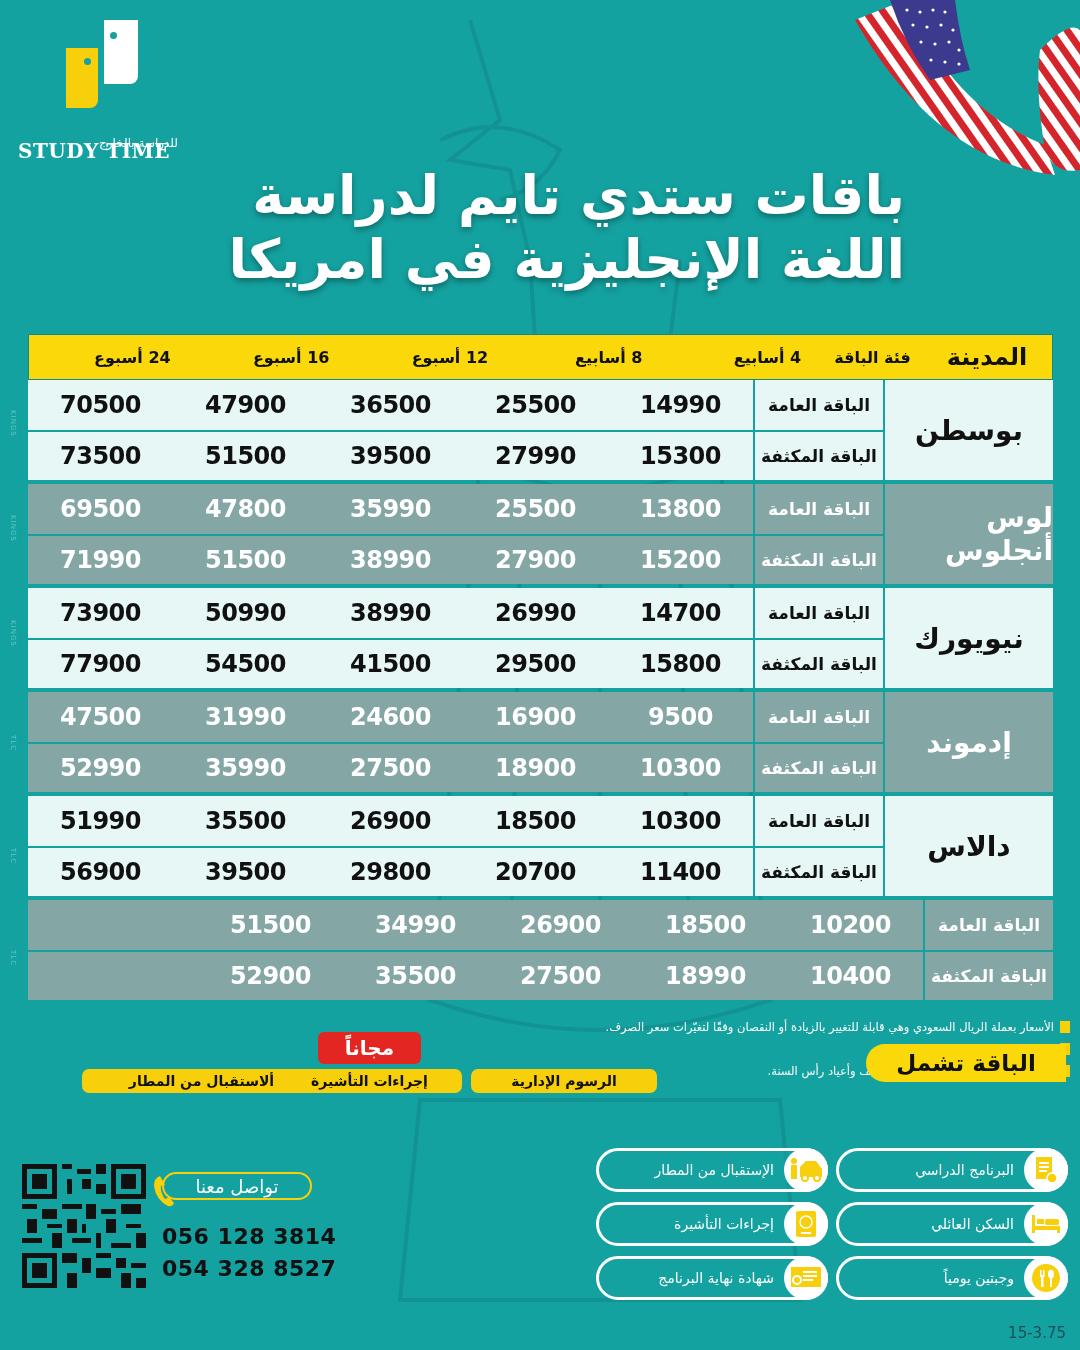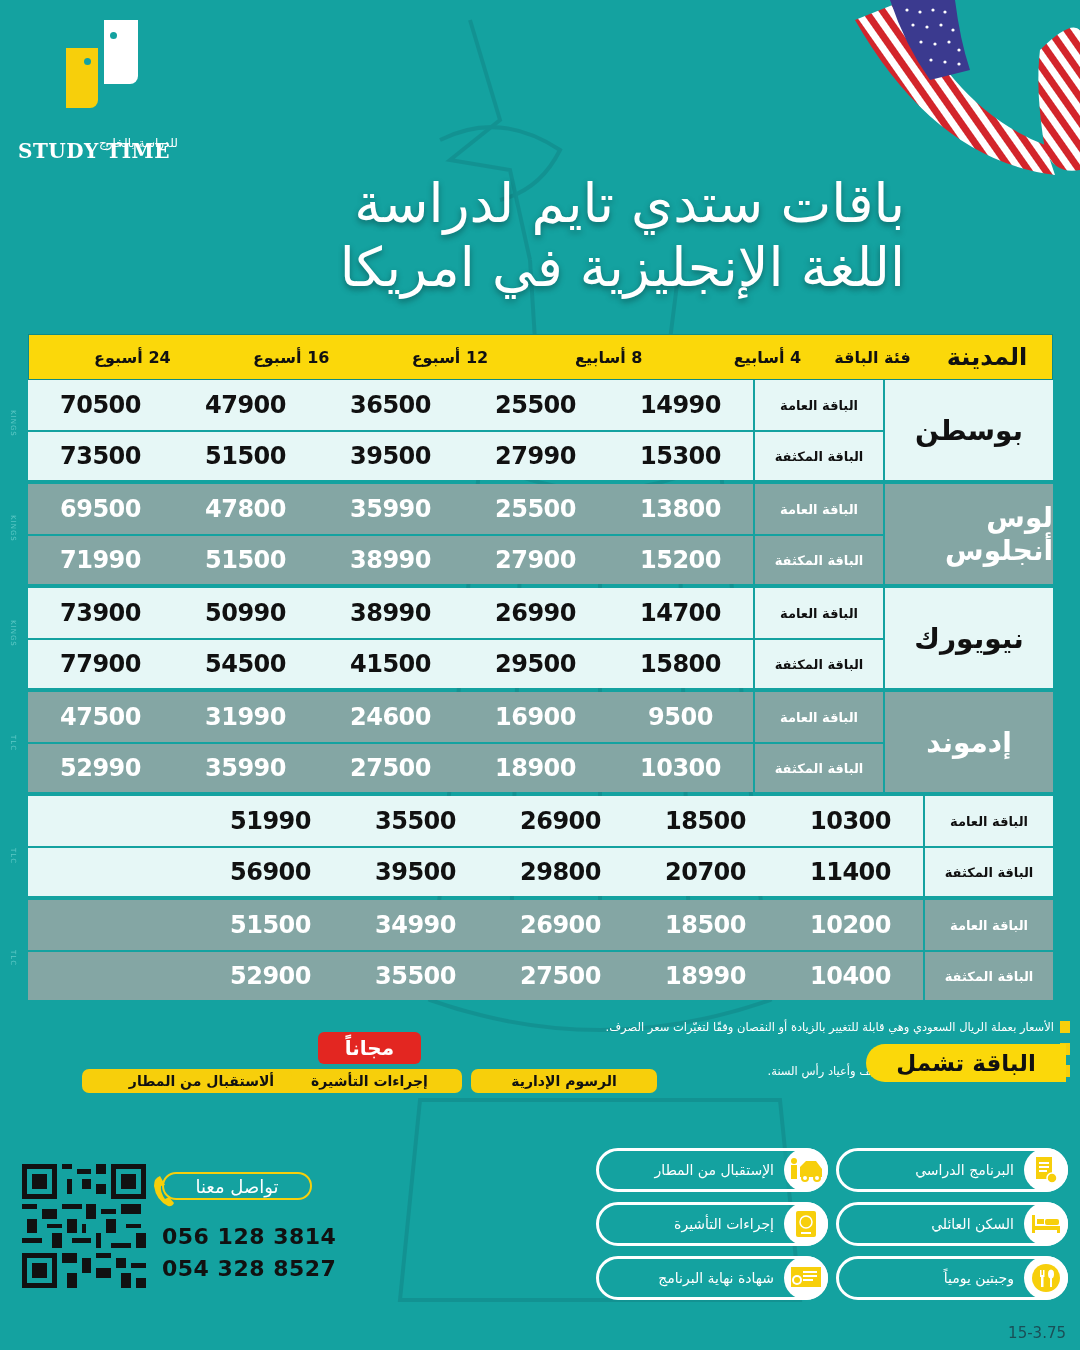--- a/index.html
+++ b/index.html
@@ -28,9 +28,9 @@
 
   
   .title {
-    position: absolute; right: 175px; top: 172px; width: 760px;
+    position: absolute; right: 175px; top: 164px; width: 760px;
     direction: rtl; text-align: right; color: #fff;
-    font-weight: normal; font-size: 54px; line-height: 64px;
+    font-weight: bold; font-size: 54px; line-height: 64px;
     text-shadow: 0 3px 6px rgba(0,0,0,0.35);
   }
 

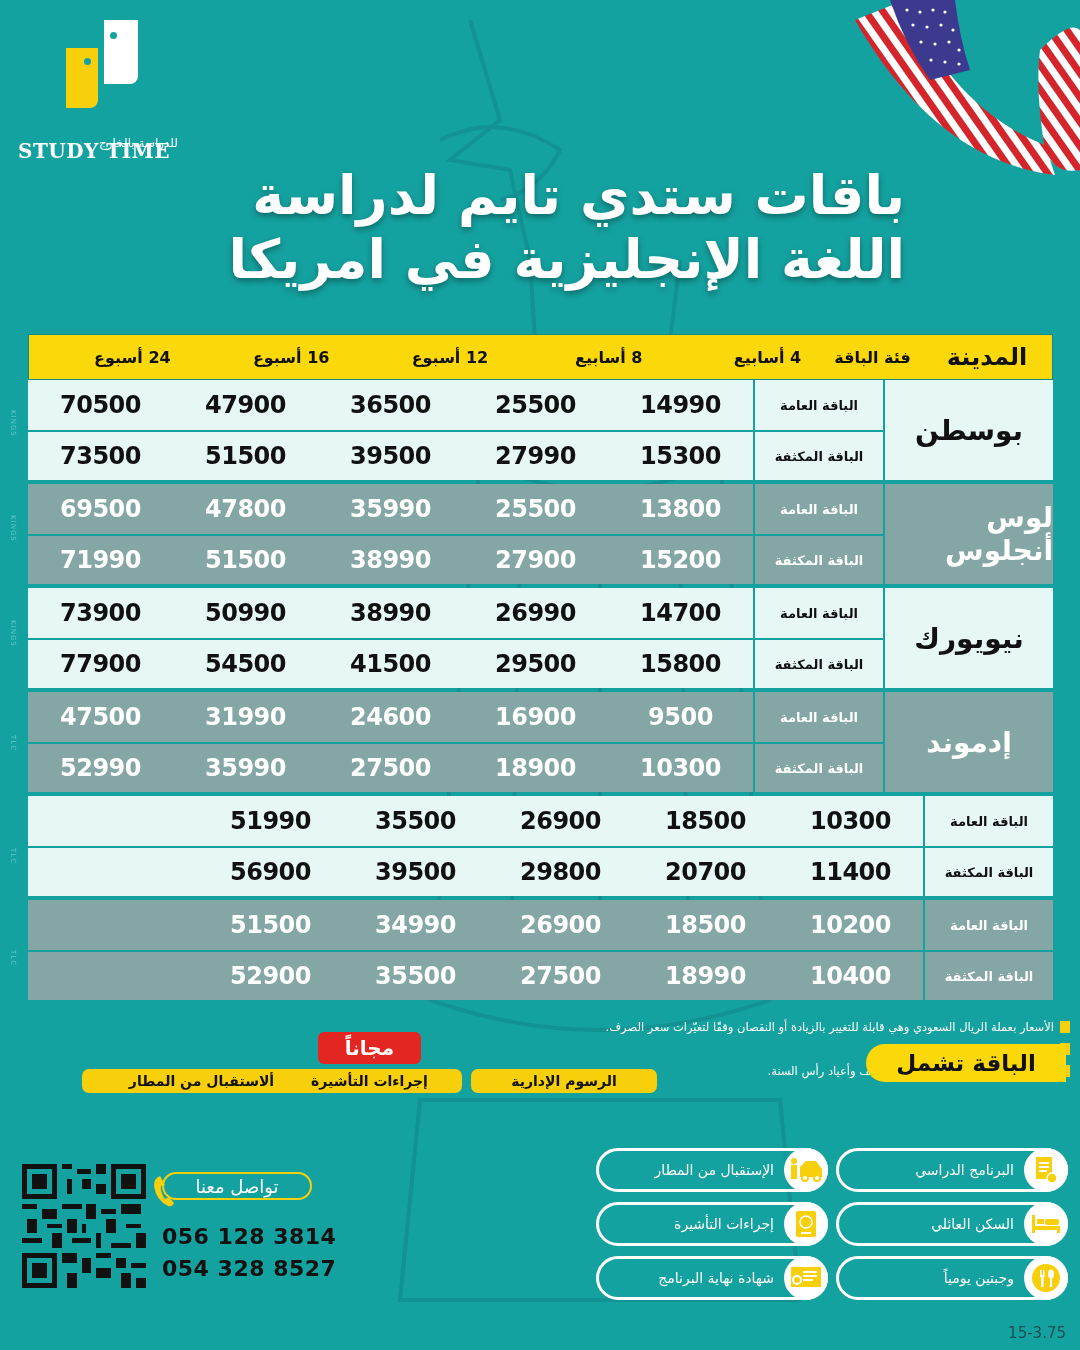--- a/index.html
+++ b/index.html
@@ -56,7 +56,7 @@
   .row + .row { border-top: 2px solid #14a2a0; }
   .row .cat {
     width: 130px; height: 100%; display: flex; align-items: center; justify-content: center;
-    font-size: 13px; font-weight: bold; border-left: 2px solid #14a2a0;
+    font-size: 17px; font-weight: bold; border-left: 2px solid #14a2a0;
   }
   .row .num { width: 145px; text-align: center; font-size: 24px; font-weight: bold; letter-spacing: -0.5px; }
   .group.light { background: #e6f7f6; color: #111; }

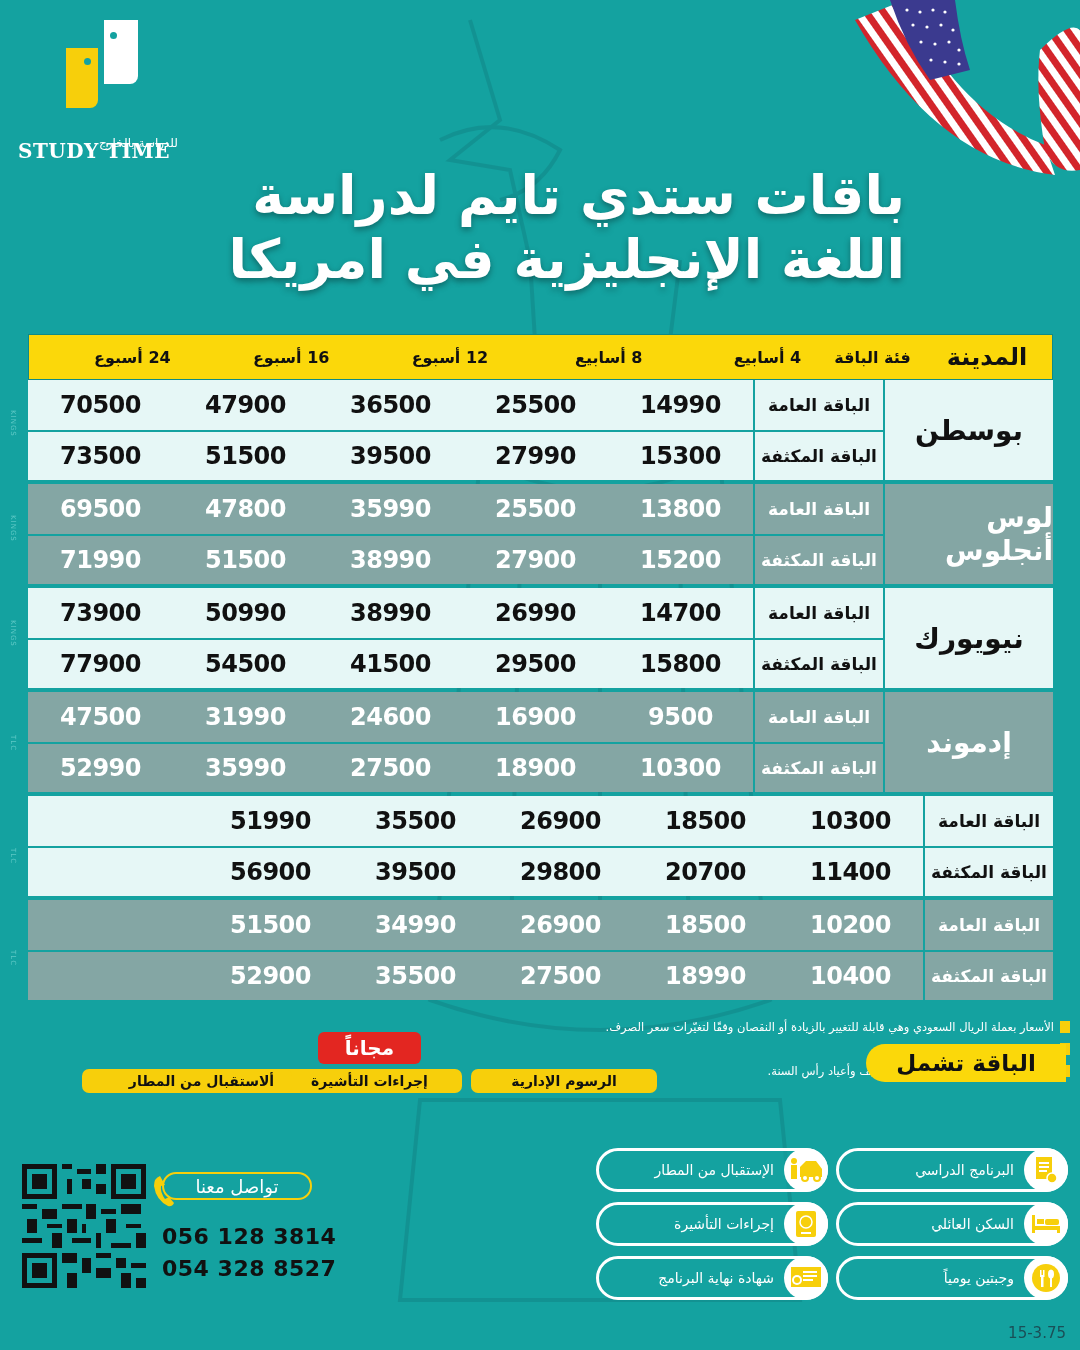--- a/index.html
+++ b/index.html
@@ -275,6 +275,7 @@
   </div>
 
   <div class="group light">
+    <div class="city-cell">دالاس</div>
     <div class="rows">
       <div class="row">
         <div class="cat">الباقة العامة</div>

